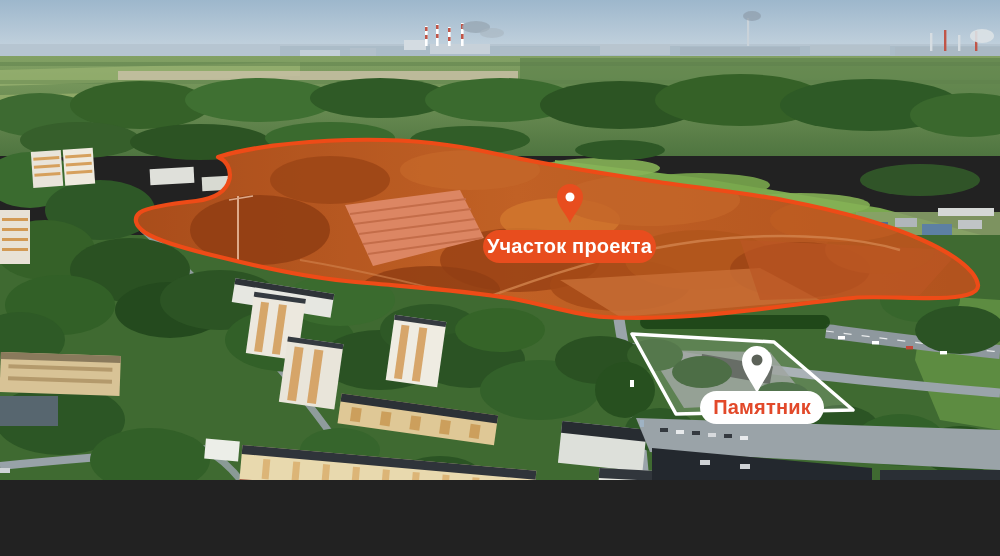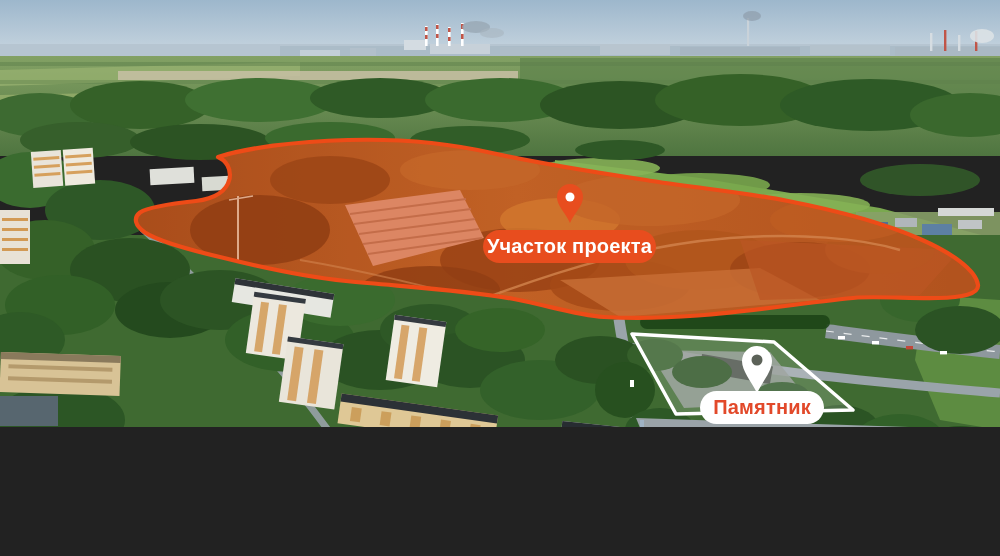--- a/index.html
+++ b/index.html
@@ -4,7 +4,7 @@
 <style>
   html,body{margin:0;padding:0;background:#222;}
   .stage{
-    position:relative;width:1000px;height:427px;overflow:hidden;
+    position:relative;width:1000px;height:480px;overflow:hidden;
     font-family:"Liberation Sans","DejaVu Sans",sans-serif;
   }
   .stage svg{display:block}

